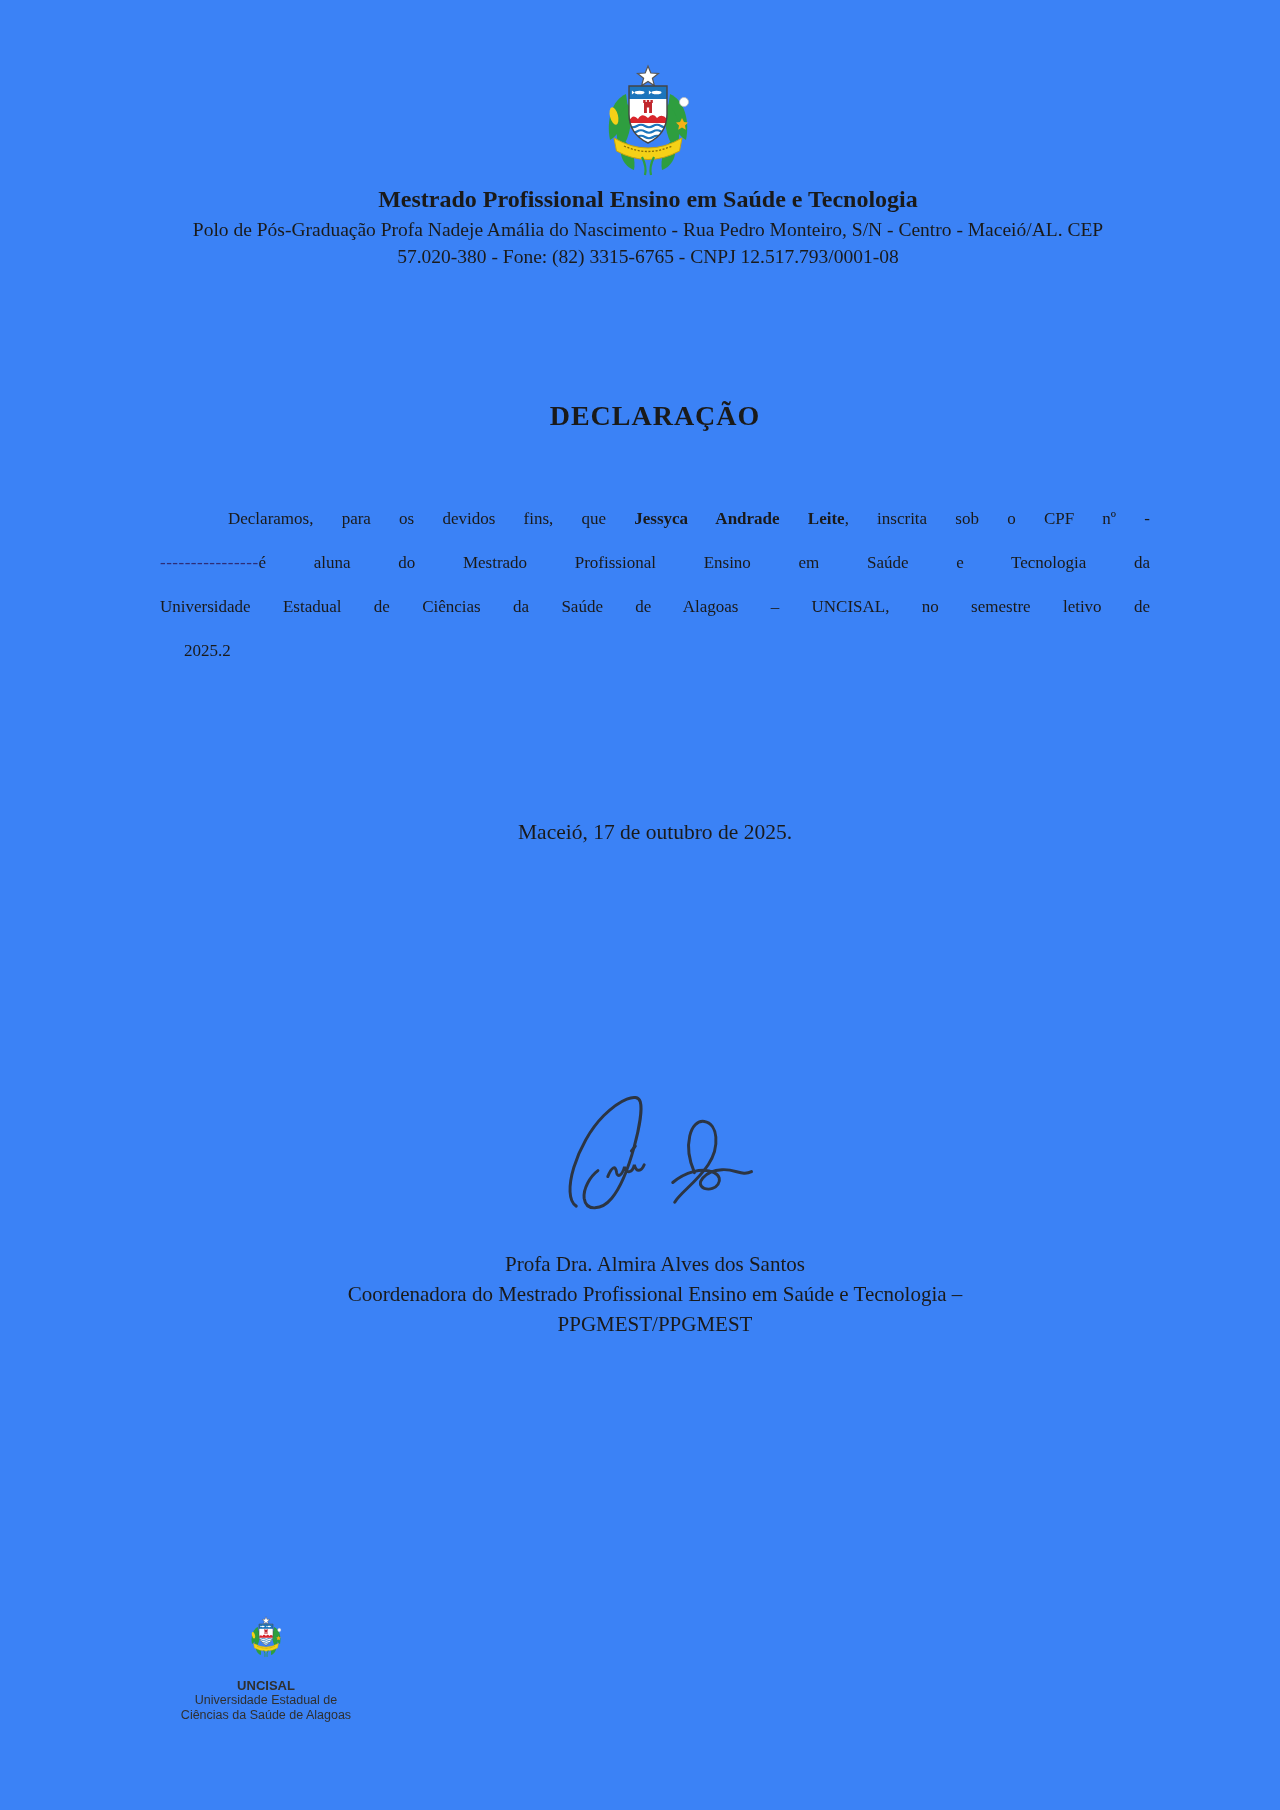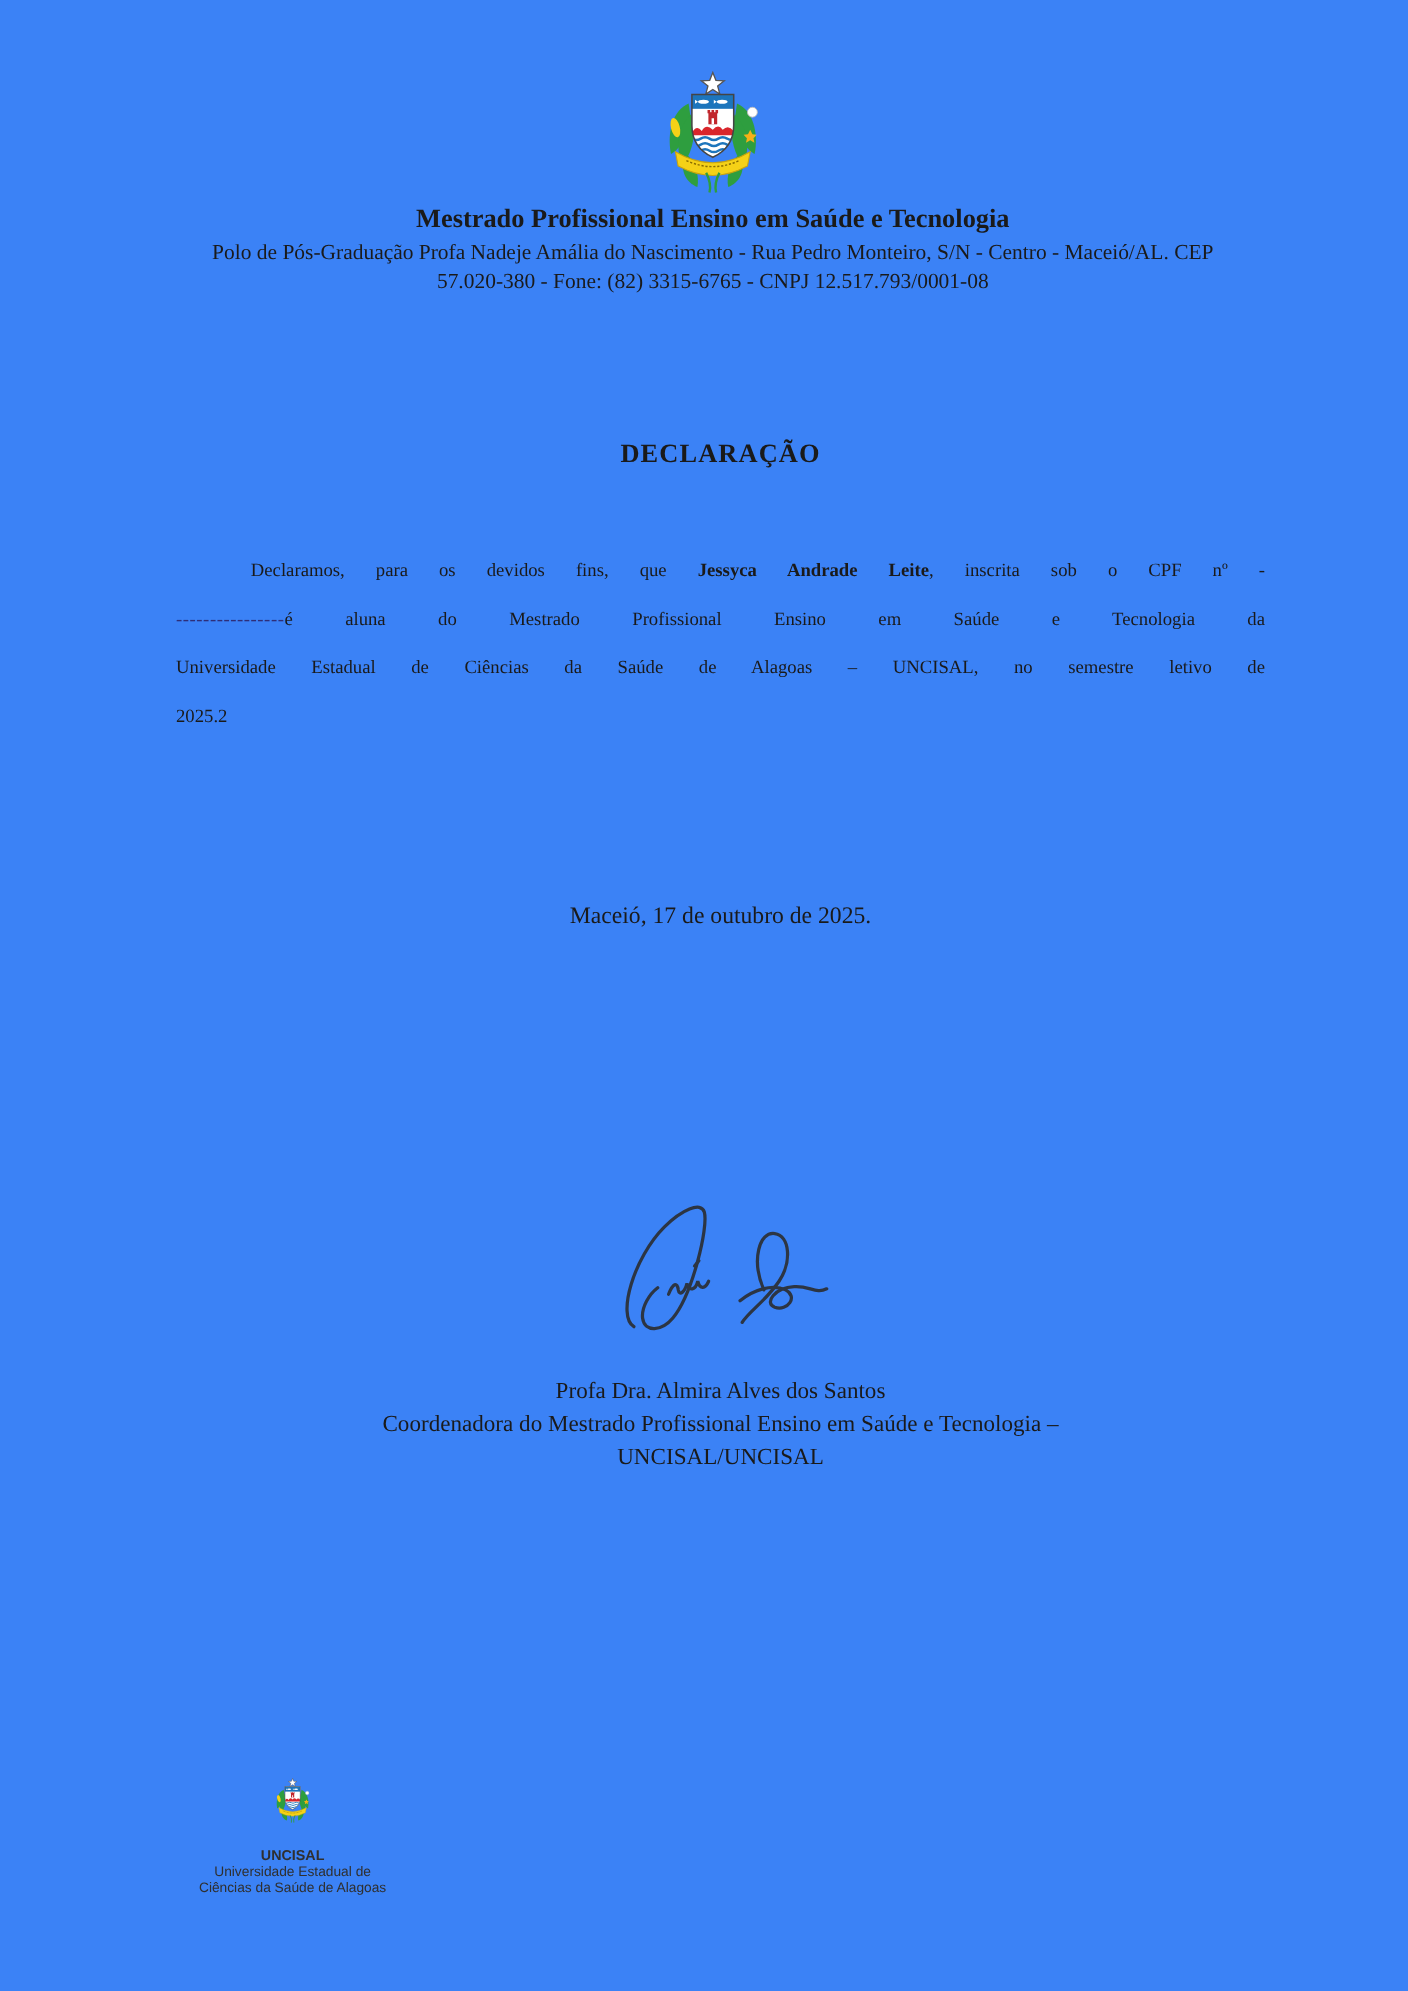--- a/index.html
+++ b/index.html
@@ -29,7 +29,7 @@
 
   .doc-heading {
     top: 400px; text-align: center;
-    font-weight: bold; font-size: 24px; letter-spacing: 1px;
+    font-weight: bold; font-size: 28px; letter-spacing: 1px;
   }
 
   .doc-body { top: 497px; font-size: 17px; line-height: 44px; }

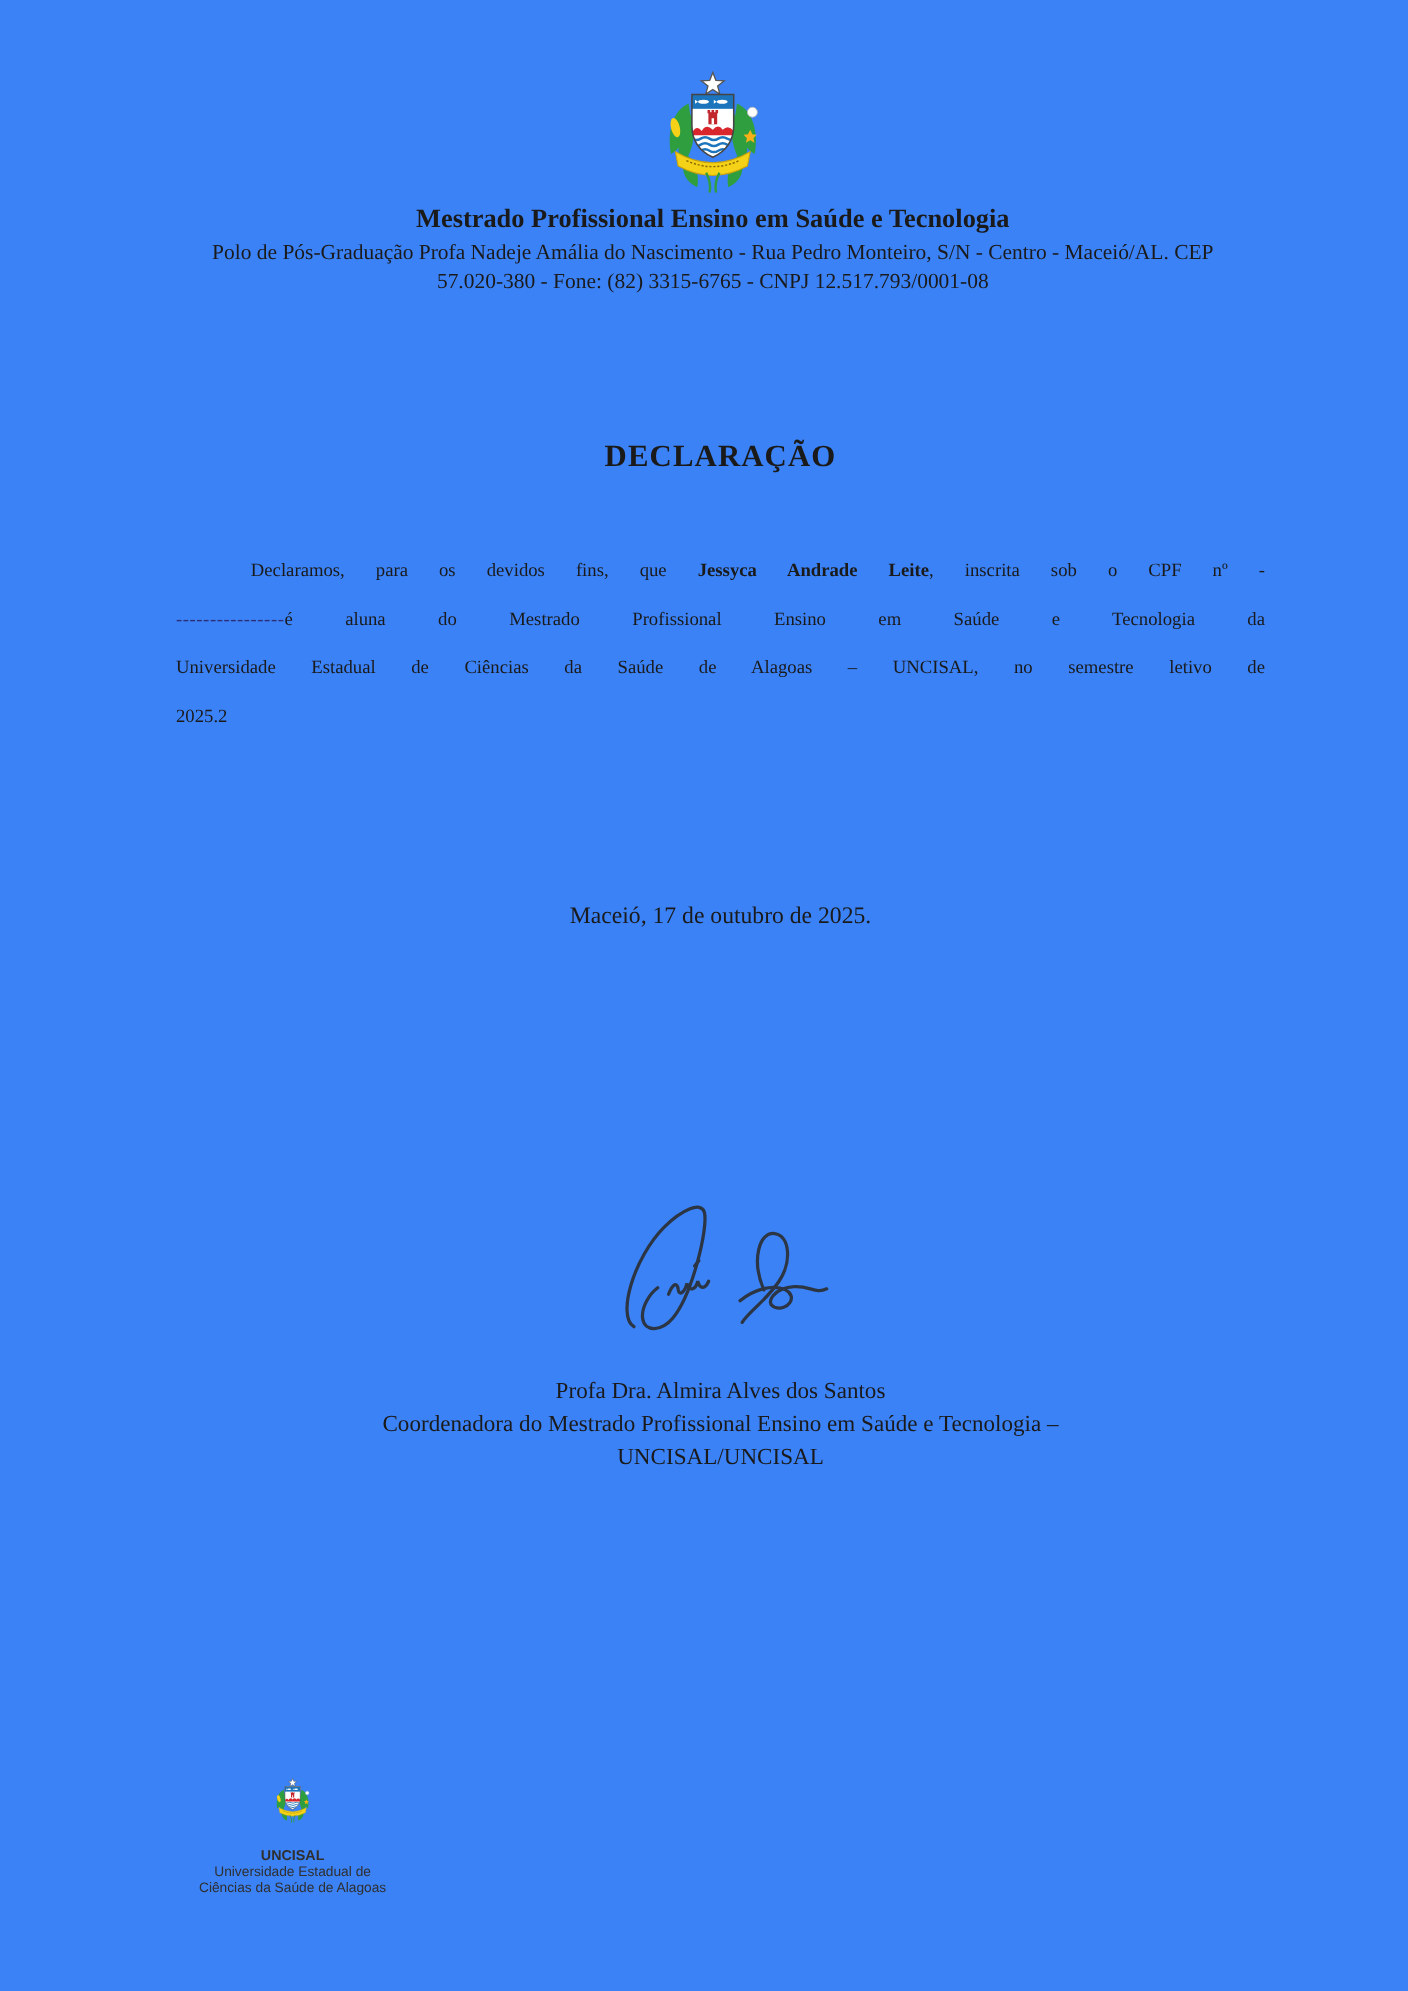--- a/index.html
+++ b/index.html
@@ -34,7 +34,7 @@
 
   .doc-body { top: 497px; font-size: 17px; line-height: 44px; }
   .body-line { text-align: justify; text-align-last: justify; white-space: nowrap; }
-  .body-line.last { text-align-last: left; }
+  .body-line.last { text-align-last: left; margin-left: 24px; }
   .body-line .indent { display: inline-block; width: 68px; }
   .bold { font-weight: bold; }
   .redact { color: #2e2e78; letter-spacing: 0.5px; }

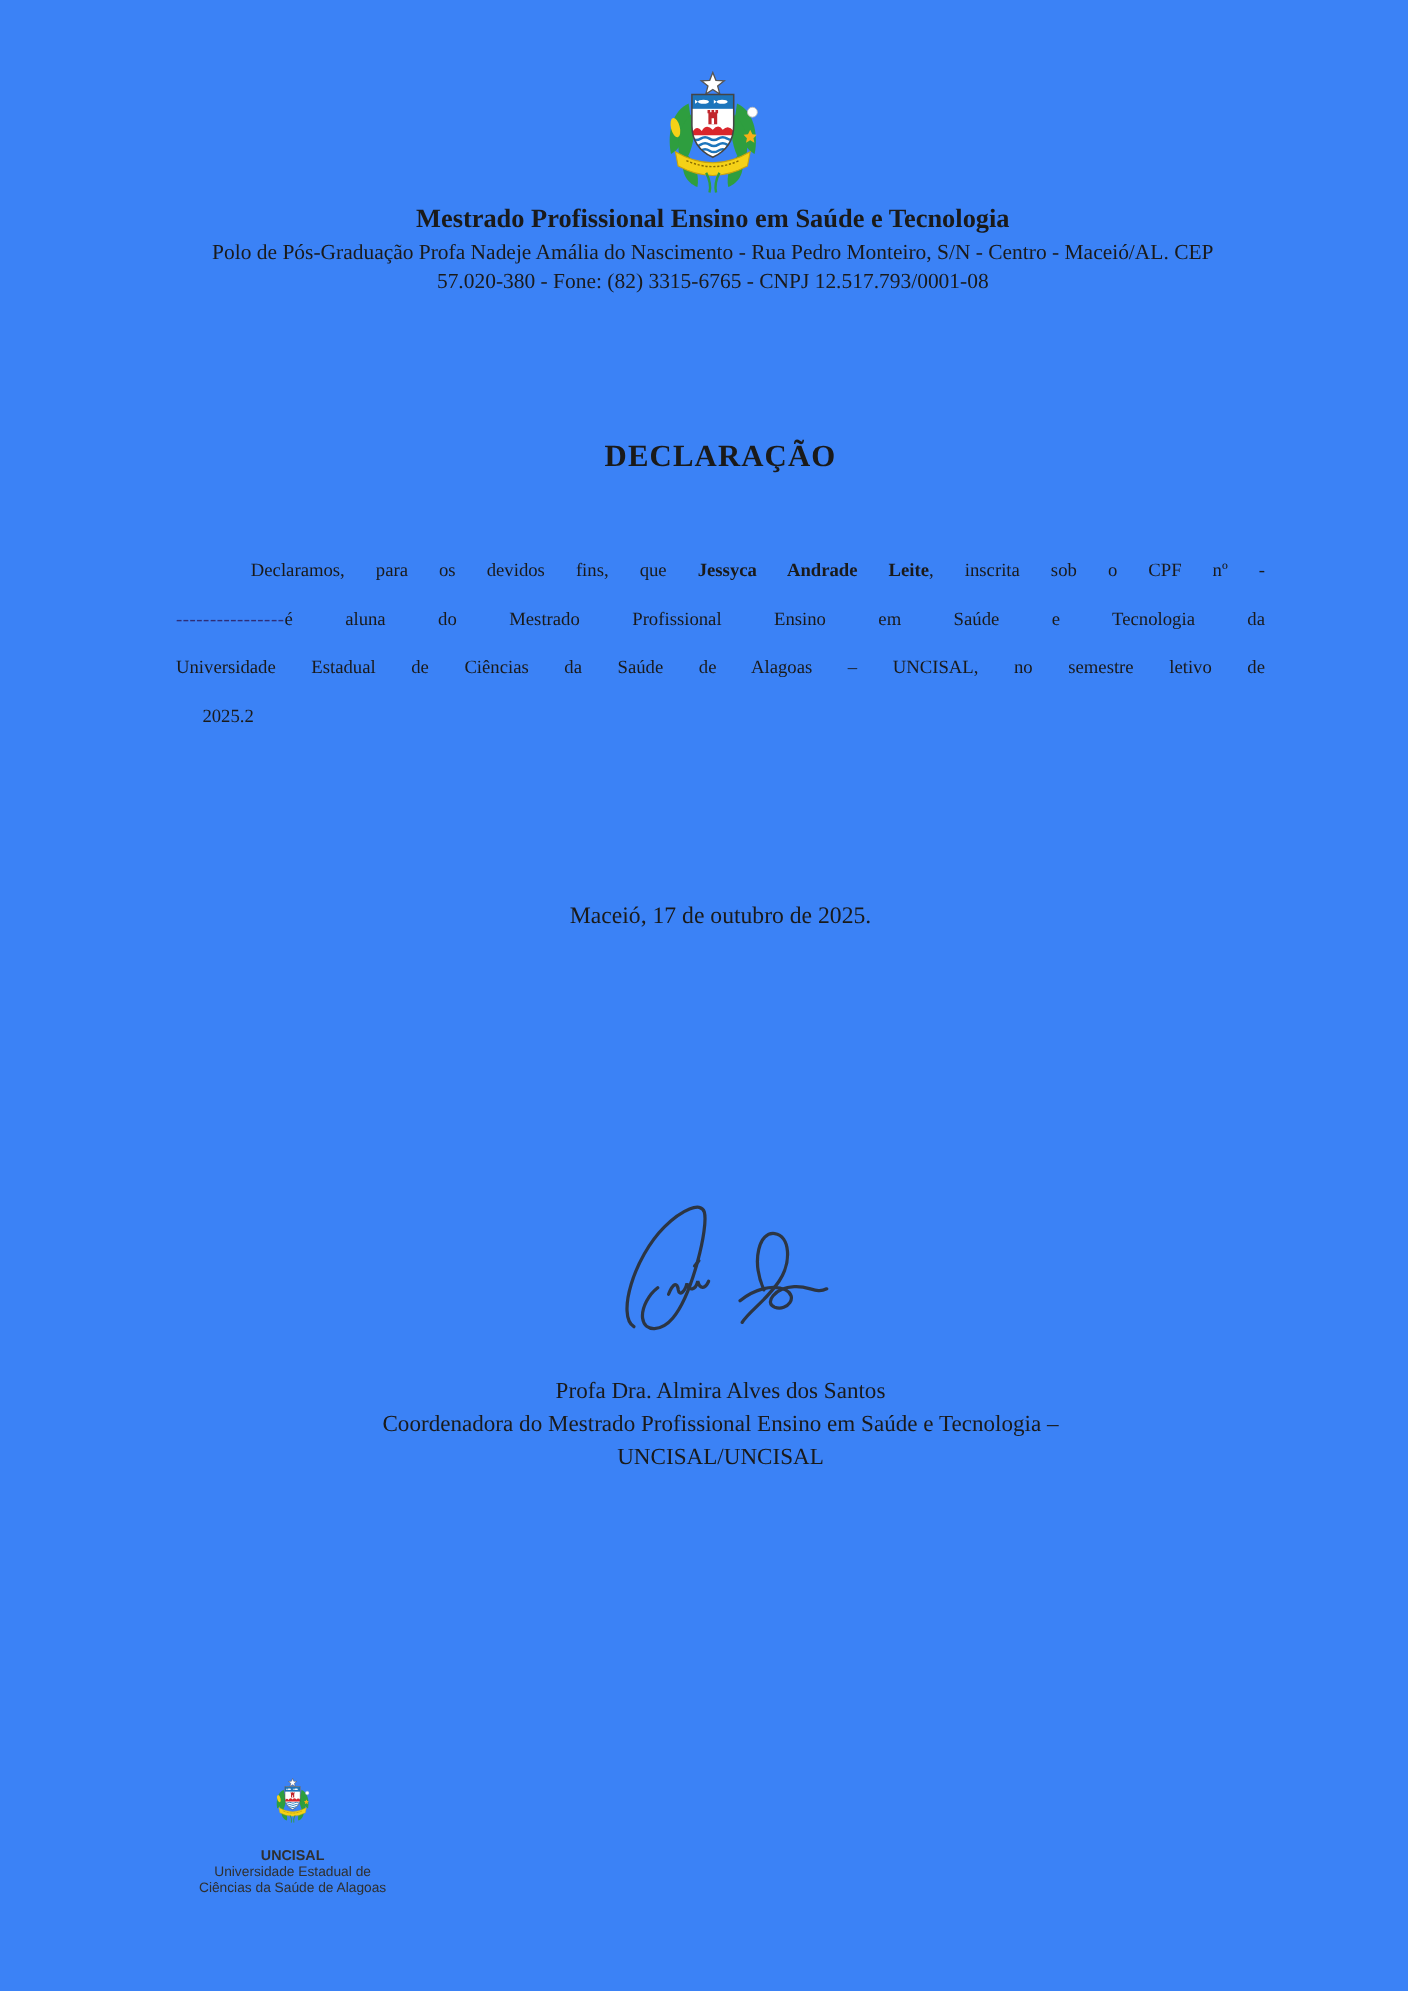--- a/index.html
+++ b/index.html
@@ -174,7 +174,7 @@
   <div class="content-box sig-block">
     <div>Profa Dra. Almira Alves dos Santos</div>
     <div>Coordenadora do Mestrado Profissional Ensino em Saúde e Tecnologia –</div>
-    <div>UNCISAL/UNCISAL</div>
+    <div>PPGMEST/PPGMEST</div>
   </div>
 
   <div class="footer-left">

